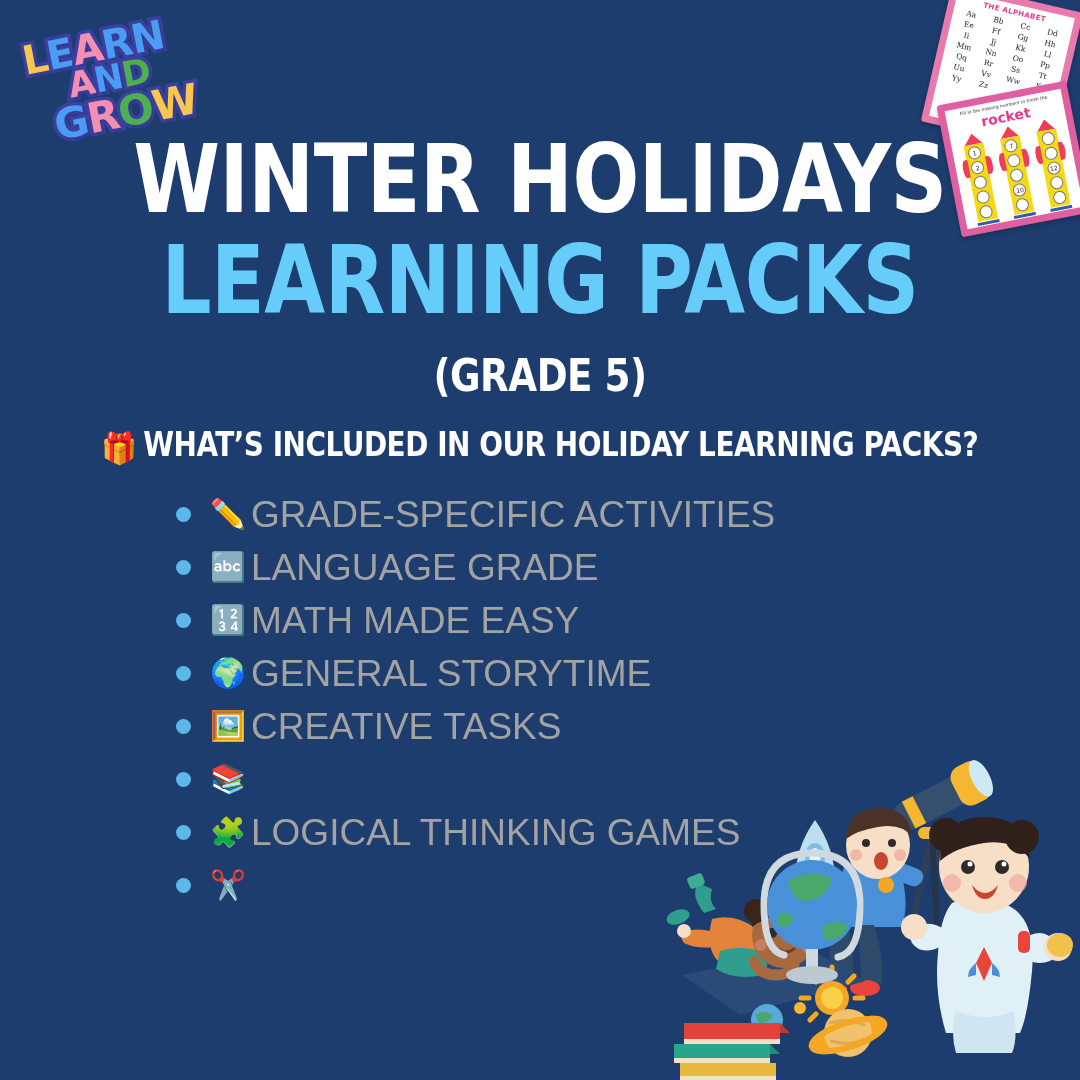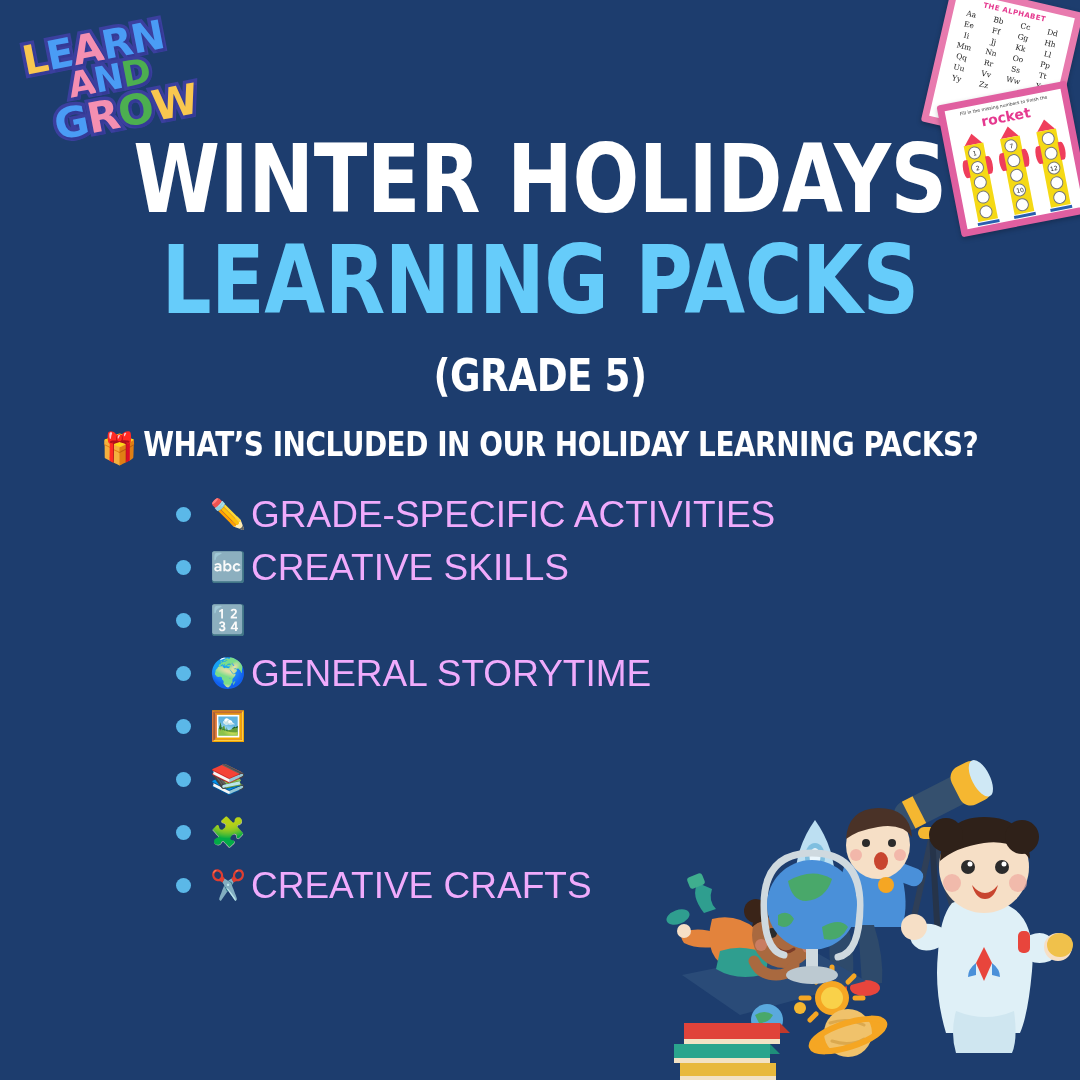--- a/index.html
+++ b/index.html
@@ -96,7 +96,7 @@
     font-family:"Liberation Sans",sans-serif;
     font-weight:normal;
     font-size:37px;line-height:40px;
-    color:#f0abfc;
+    color:#a3a3a3;
     white-space:nowrap;
     margin-left:4px;
   }

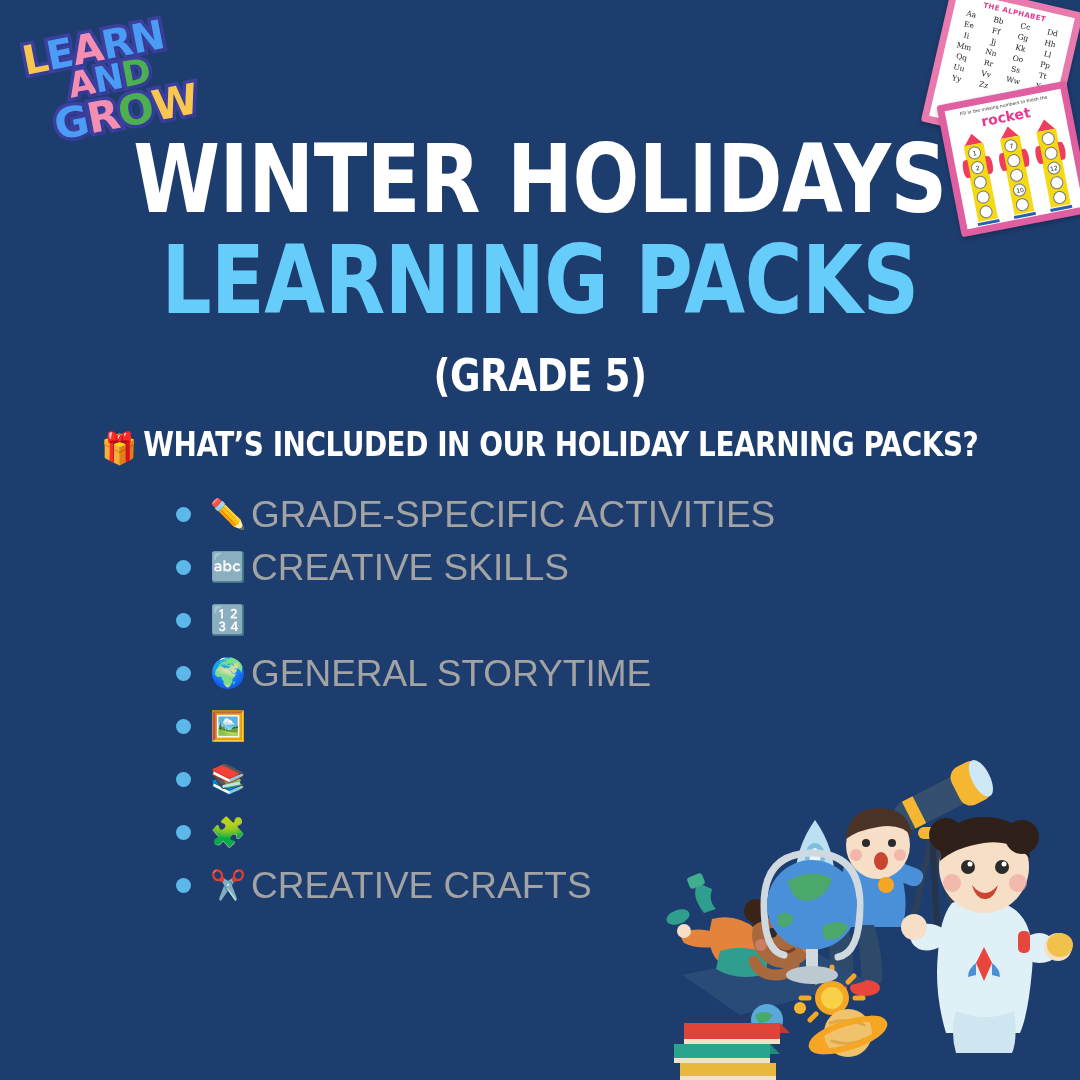--- a/index.html
+++ b/index.html
@@ -209,7 +209,7 @@
       <li class="feature">
         <span class="dot"></span>
         <span class="f-emoji">🔤</span>
-        <span class="f-label">CREATIVE SKILLS</span>
+        <span class="f-label">LANGUAGE GRADE</span>
       </li>
       <li class="feature">
         <span class="dot"></span>

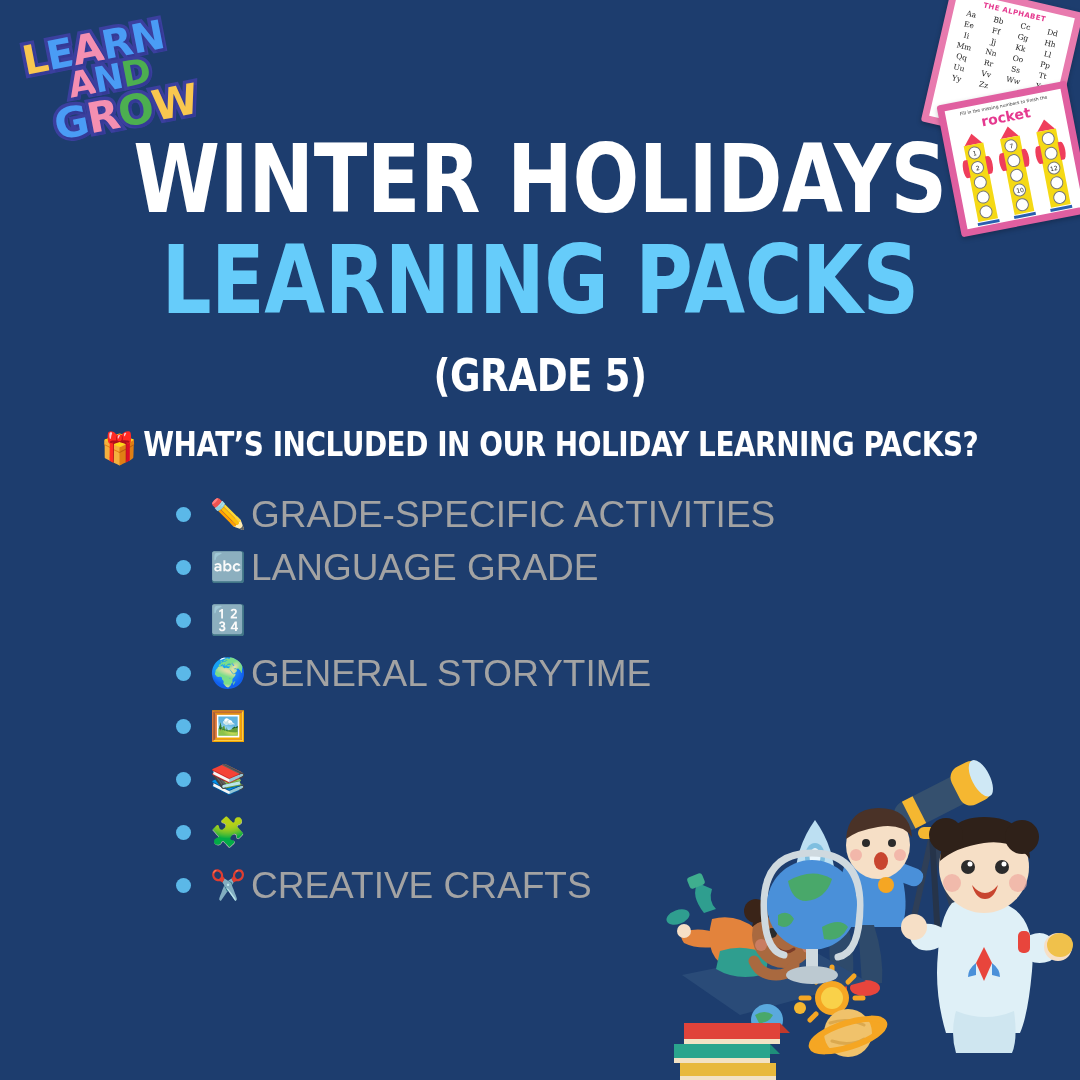--- a/index.html
+++ b/index.html
@@ -214,6 +214,7 @@
       <li class="feature">
         <span class="dot"></span>
         <span class="f-emoji">🔢</span>
+        <span class="f-label">MATH MADE EASY</span>
       </li>
       <li class="feature">
         <span class="dot"></span>

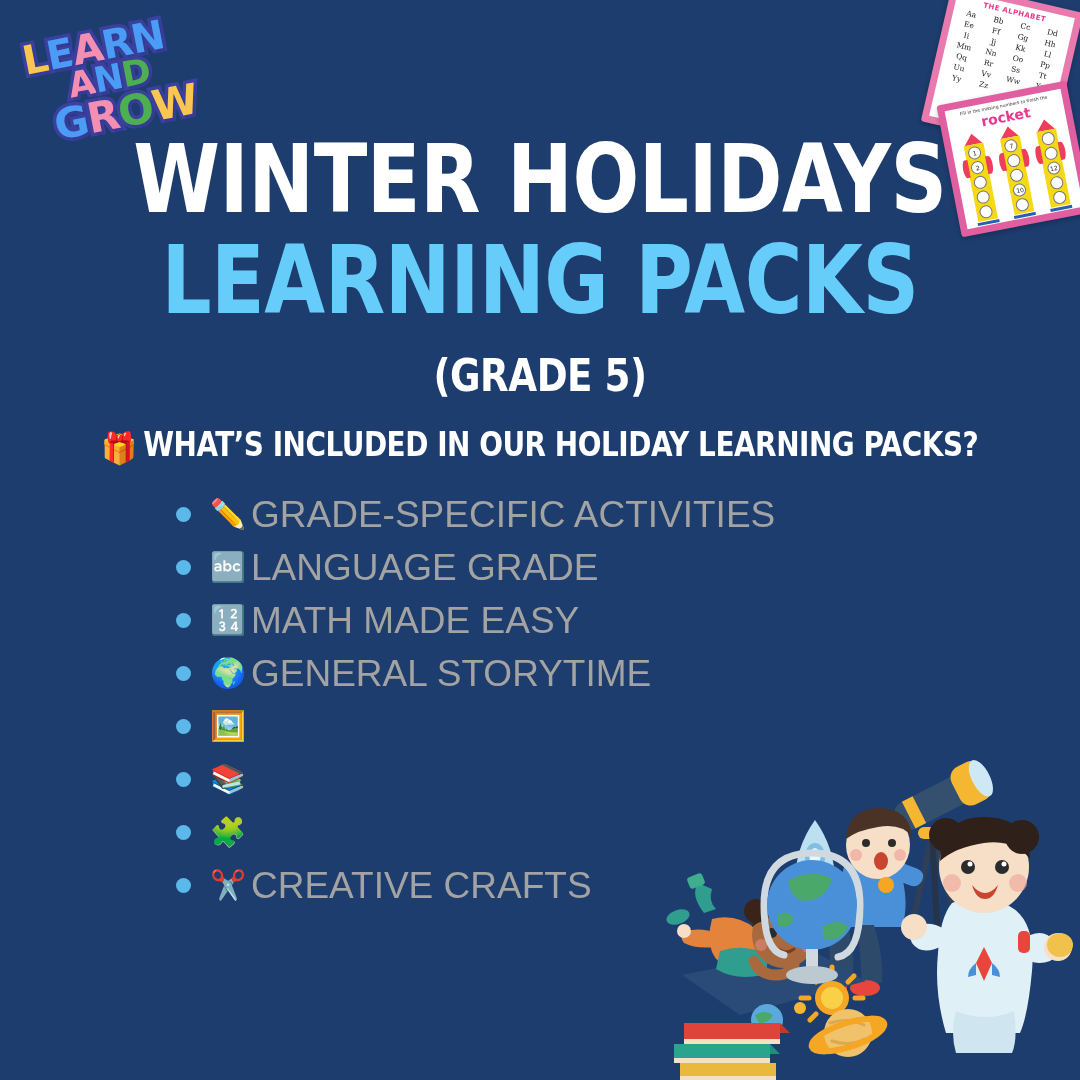--- a/index.html
+++ b/index.html
@@ -224,6 +224,7 @@
       <li class="feature">
         <span class="dot"></span>
         <span class="f-emoji">🖼️</span>
+        <span class="f-label">CREATIVE TASKS</span>
       </li>
       <li class="feature">
         <span class="dot"></span>

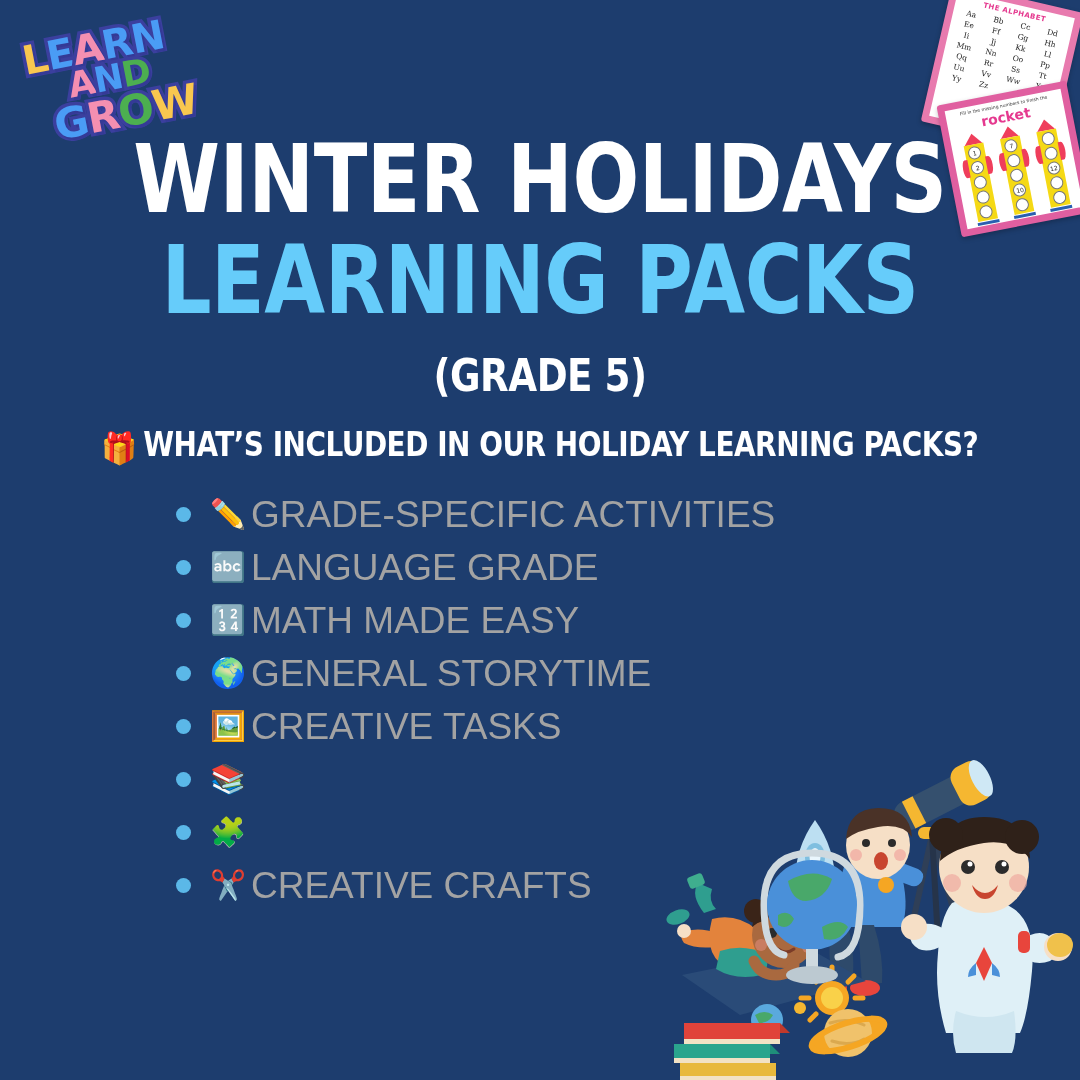--- a/index.html
+++ b/index.html
@@ -233,6 +233,7 @@
       <li class="feature">
         <span class="dot"></span>
         <span class="f-emoji">🧩</span>
+        <span class="f-label">LOGICAL THINKING GAMES</span>
       </li>
       <li class="feature">
         <span class="dot"></span>

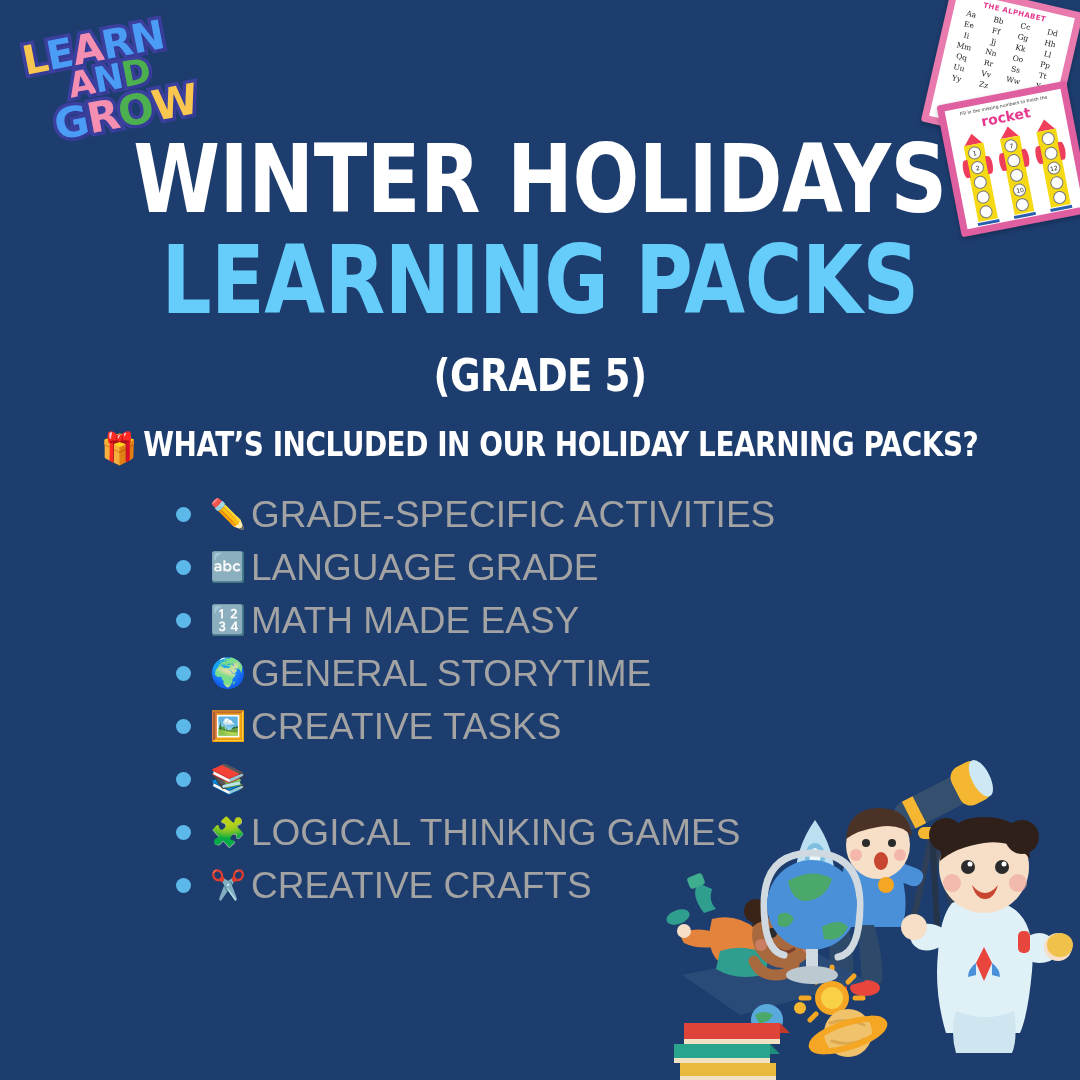--- a/index.html
+++ b/index.html
@@ -238,7 +238,6 @@
       <li class="feature">
         <span class="dot"></span>
         <span class="f-emoji">✂️</span>
-        <span class="f-label">CREATIVE CRAFTS</span>
       </li>
     </ul>
 

